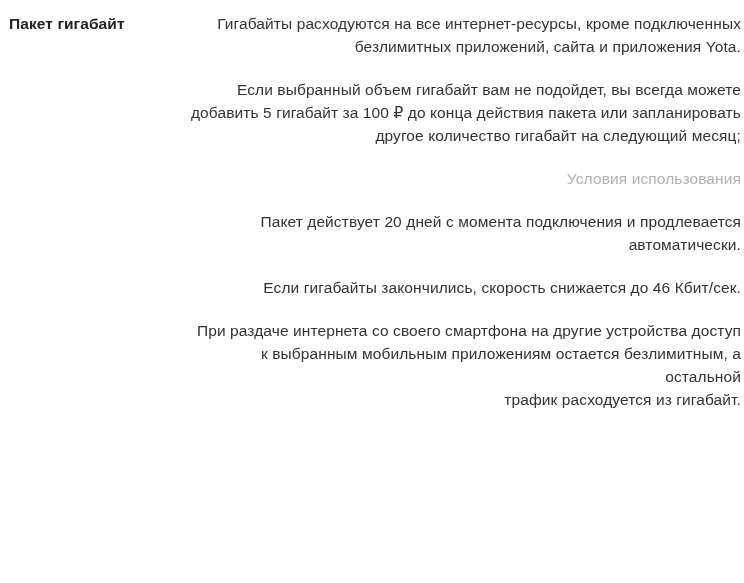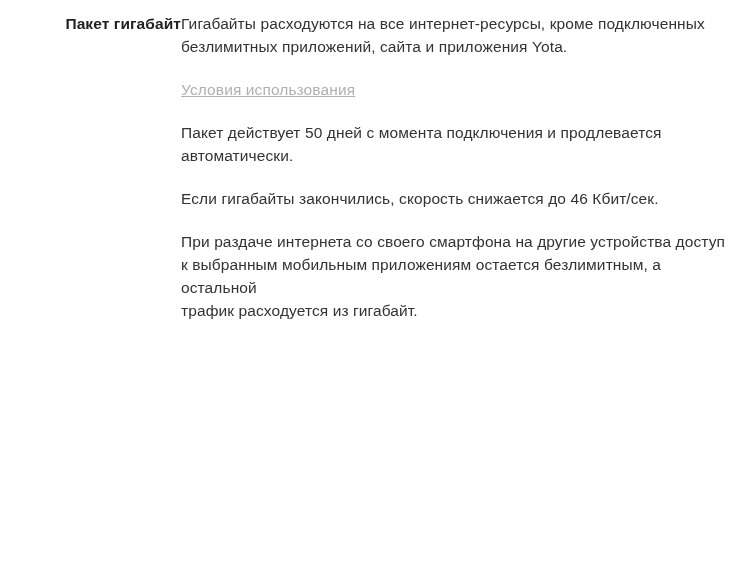--- a/index.html
+++ b/index.html
@@ -24,7 +24,6 @@
   .term-col {
     width: 172px;
     flex-shrink: 0;
-    text-align: right;
   }
   .term {
     font-size: 15.5px;

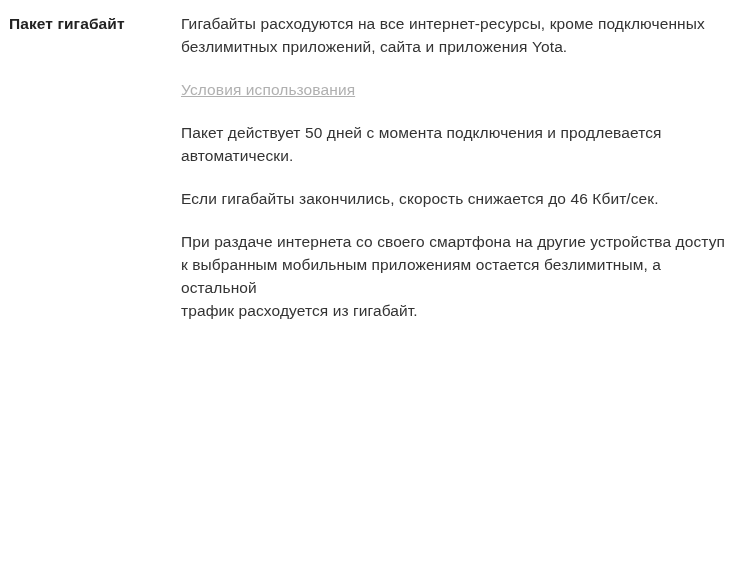--- a/index.html
+++ b/index.html
@@ -43,6 +43,7 @@
     color: #333333;
     white-space: pre-line;
     letter-spacing: 0.1px;
+    text-align: right;
   }
   .def-col p.muted {
     color: #b0b0b0;

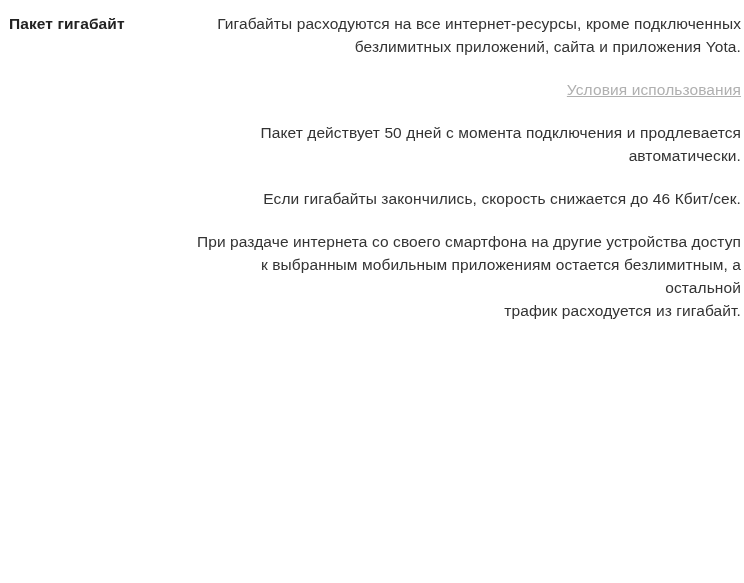--- a/index.html
+++ b/index.html
@@ -60,6 +60,9 @@
   <div class="def-col">
     <p>Гигабайты расходуются на все интернет-ресурсы, кроме подключенных
 безлимитных приложений, сайта и приложения Yota.</p>
+    <p>Если выбранный объем гигабайт вам не подойдет, вы всегда можете
+добавить 5 гигабайт за 100 ₽ до конца действия пакета или запланировать
+другое количество гигабайт на следующий месяц;</p>
     <p class="muted">Условия использования</p>
     <p>Пакет действует 50 дней с момента подключения и продлевается
 автоматически.</p>

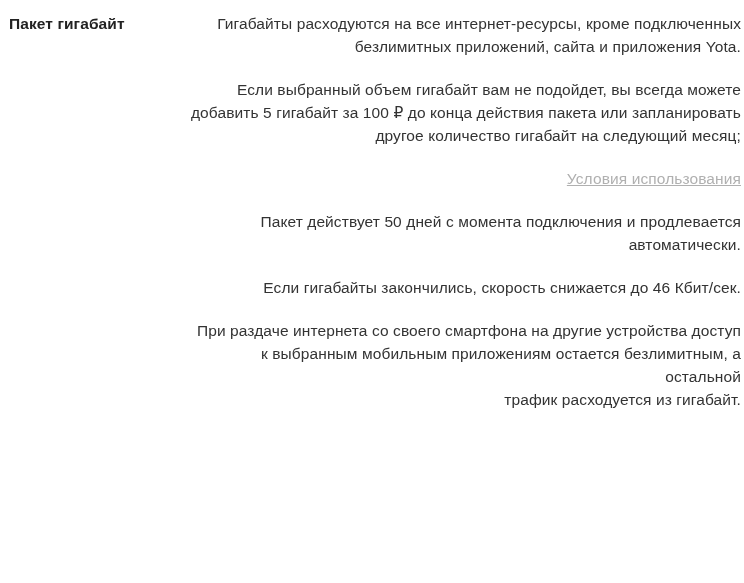--- a/index.html
+++ b/index.html
@@ -47,7 +47,6 @@
   }
   .def-col p.muted {
     color: #b0b0b0;
-    text-decoration: underline;
   }
 </style>
 </head>

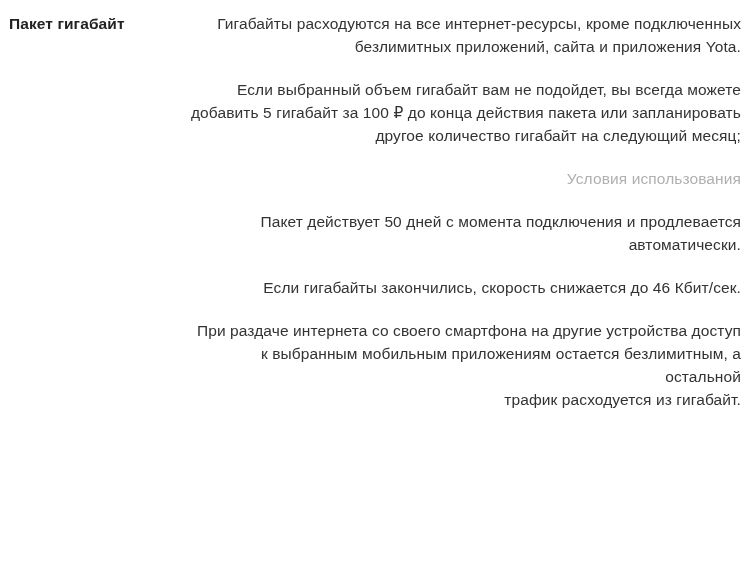--- a/index.html
+++ b/index.html
@@ -63,7 +63,7 @@
 добавить 5 гигабайт за 100 ₽ до конца действия пакета или запланировать
 другое количество гигабайт на следующий месяц;</p>
     <p class="muted">Условия использования</p>
-    <p>Пакет действует 50 дней с момента подключения и продлевается
+    <p>Пакет действует 20 дней с момента подключения и продлевается
 автоматически.</p>
     <p>Если гигабайты закончились, скорость снижается до 46 Кбит/сек.</p>
     <p>При раздаче интернета со своего смартфона на другие устройства доступ

